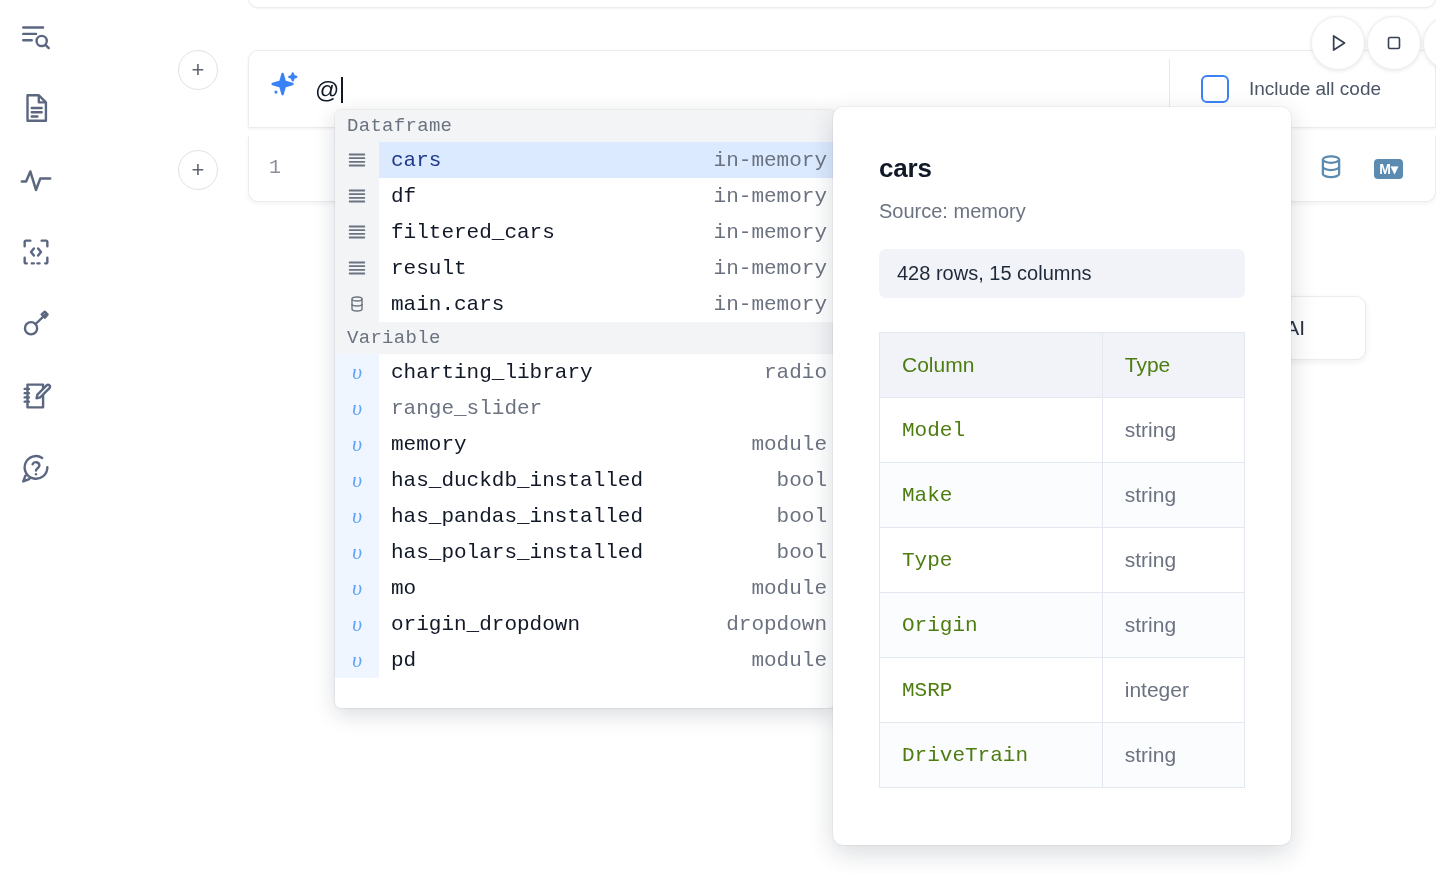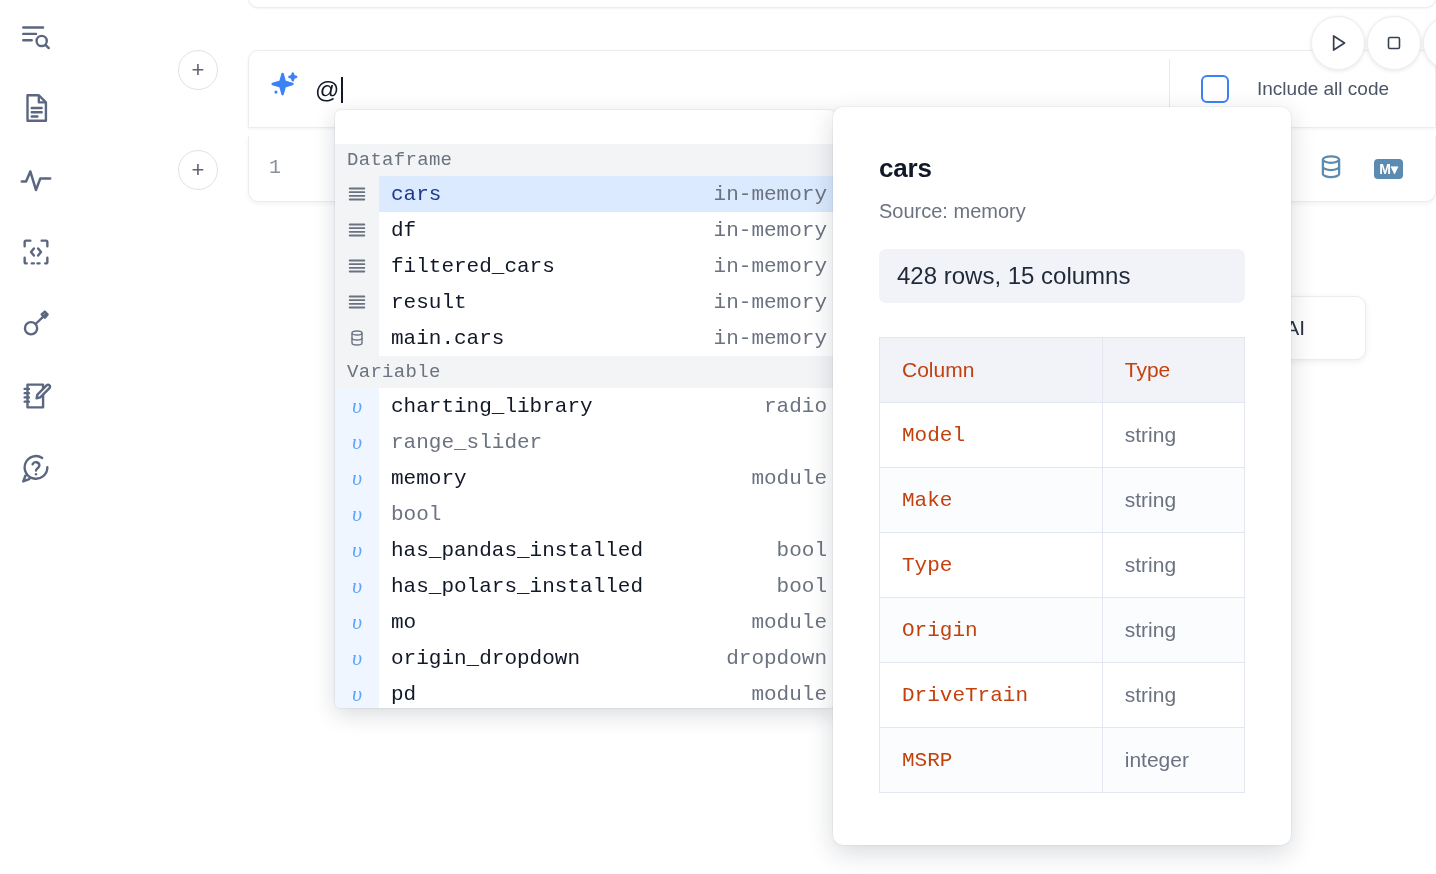--- a/index.html
+++ b/index.html
@@ -53,7 +53,7 @@
   }
   .ai-divider { position: absolute; left: 920px; top: 8px; width: 1px; height: 62px; background: #e8e9ec; }
   .incl {
-    position: absolute; left: 952px; top: 24px; display: flex; align-items: center; gap: 28px;
+    position: absolute; left: 952px; top: 24px; display: flex; align-items: center; gap: 20px;
     cursor: pointer;
   }
   .incl-box { width: 28px; height: 28px; border: 2px solid #3b82f6; border-radius: 6px; background: #fff; }

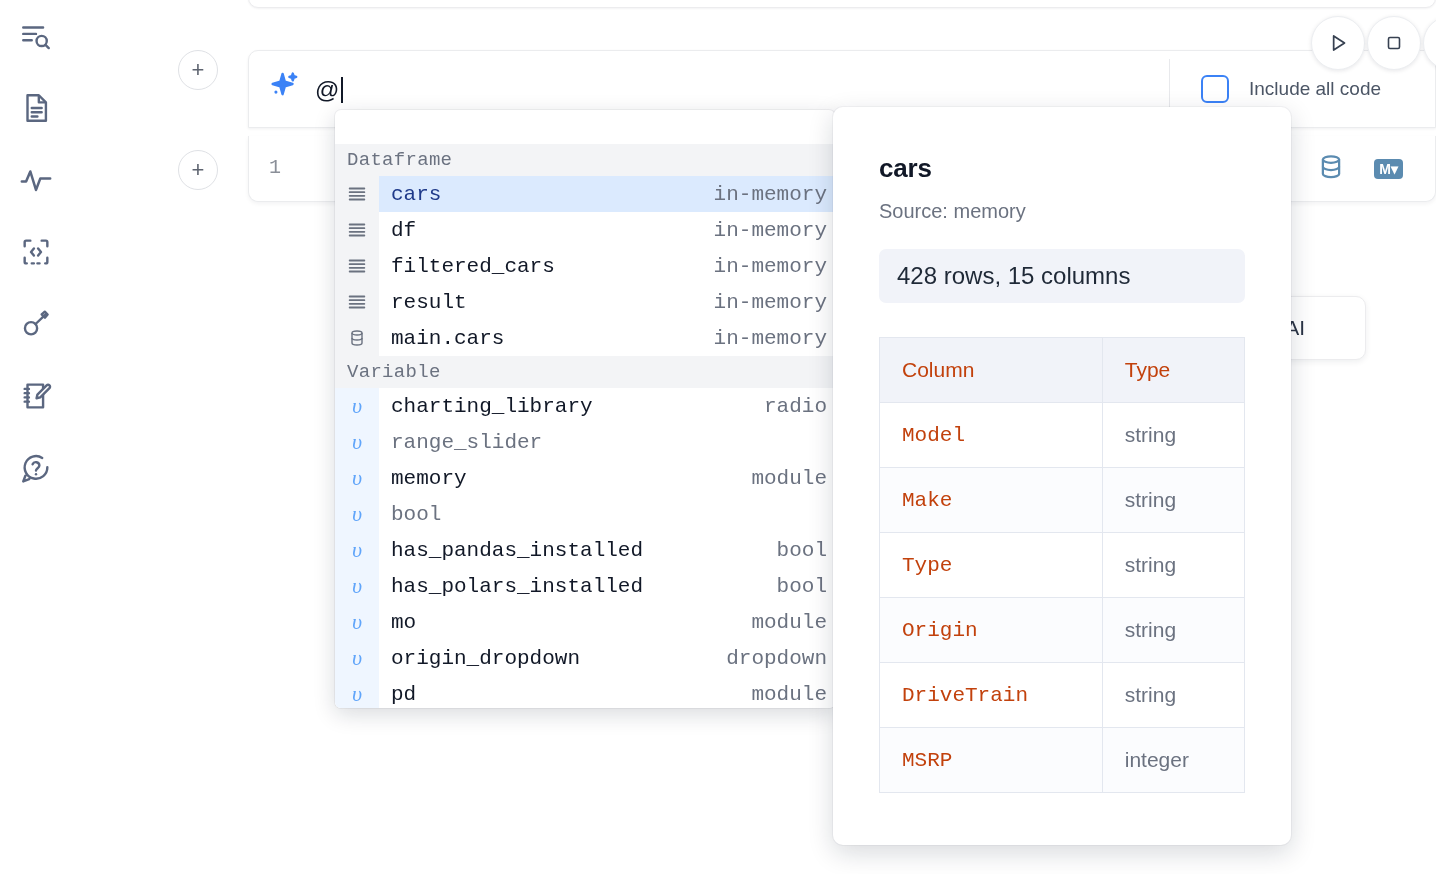--- a/index.html
+++ b/index.html
@@ -103,7 +103,7 @@
     box-shadow: 0 6px 22px rgba(15,23,42,.16), 0 0 0 1px rgba(15,23,42,.05);
     overflow: hidden; font-family: "Liberation Mono", monospace;
   }
-  .ac-inner { position: relative; margin-top: 34px; }
+  .ac-inner { position: relative; }
   .ac-group {
     background: #f3f4f6; color: #6b7280; font-size: 19px;
     padding: 5px 0 5px 12px; letter-spacing: .3px;

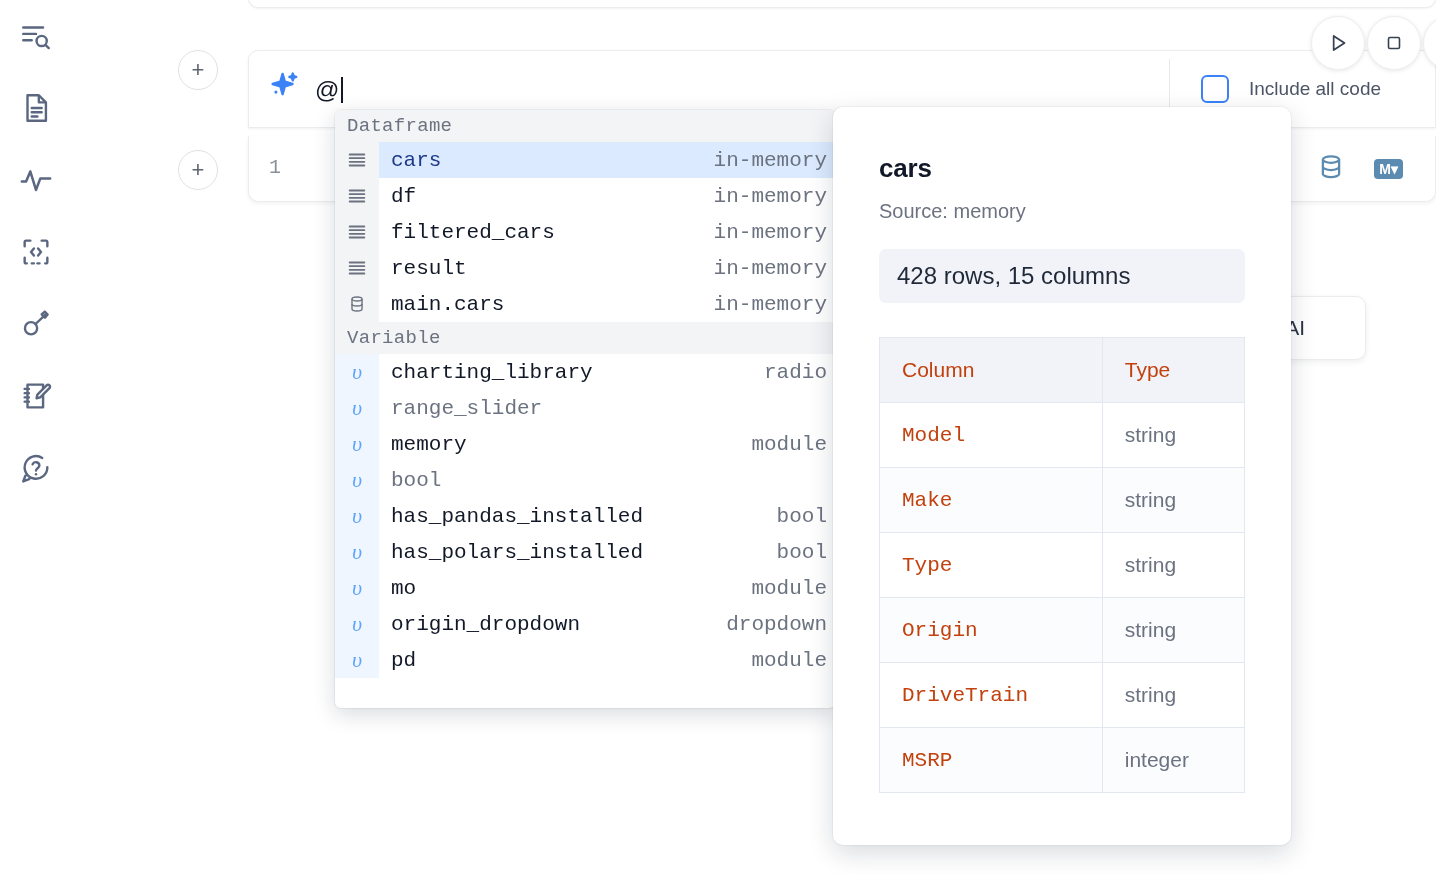--- a/index.html
+++ b/index.html
@@ -138,7 +138,7 @@
   .card-src { margin-top: 16px; font-size: 20px; color: #6b7280; }
   .card-stat {
     margin-top: 26px; background: #f1f3f9; border-radius: 7px;
-    padding: 13px 18px; font-size: 24px; color: #1f2937;
+    padding: 13px 18px; font-size: 20px; color: #1f2937;
   }
   .ctbl { margin-top: 34px; width: 366px; border-collapse: collapse; }
   .ctbl th, .ctbl td {

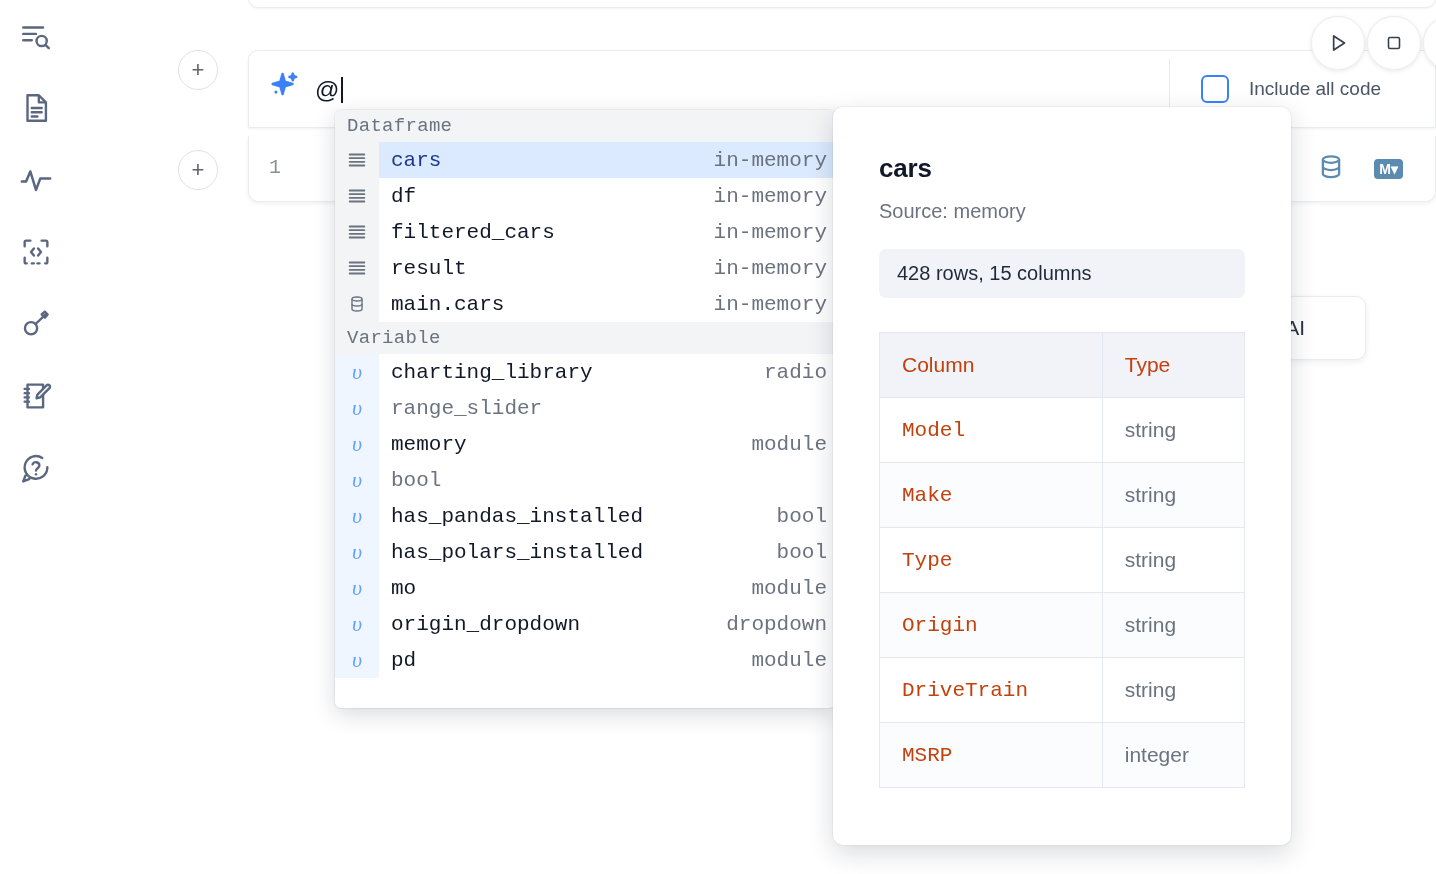--- a/index.html
+++ b/index.html
@@ -143,7 +143,7 @@
   .ctbl { margin-top: 34px; width: 366px; border-collapse: collapse; }
   .ctbl th, .ctbl td {
     border: 1px solid #e3e7ef; text-align: left; padding: 20px 22px;
-    font-family: "Liberation Mono", monospace; font-size: 21px; color: #c2410c;
+    font-family: "Liberation Mono", monospace; font-size: 21px; color: #4d7c0f;
   }
   .ctbl th { background: #f1f3f9; font-family: "Liberation Sans", sans-serif;
              font-weight: normal; font-size: 21px; }

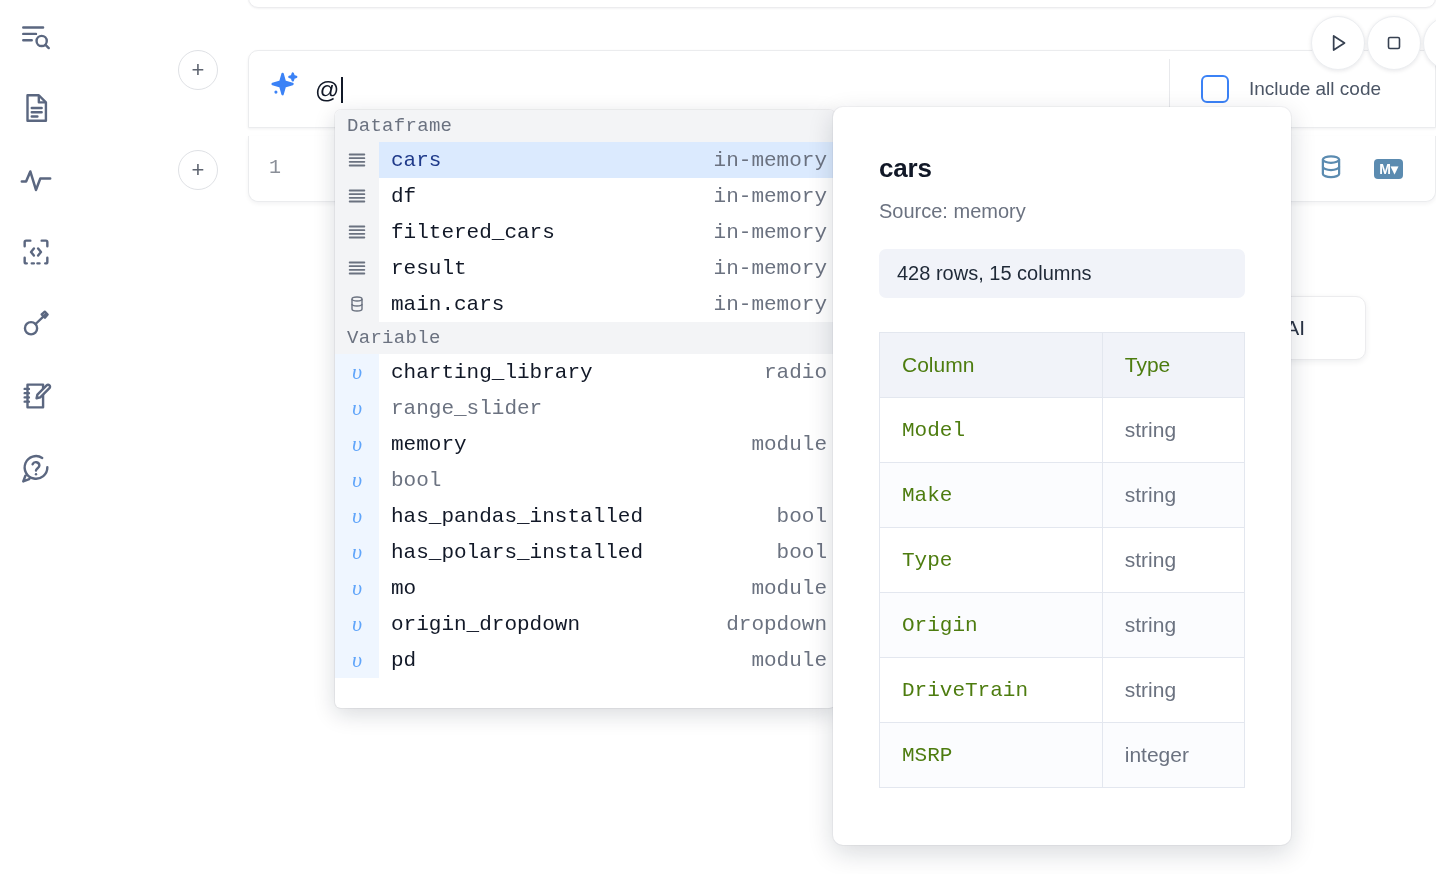--- a/index.html
+++ b/index.html
@@ -353,6 +353,7 @@
         <div class="ac-row">
           <span class="ac-gutter var">υ</span>
           <span class="ac-body">
+            <span class="ac-name">has_duckdb_installed</span>
             <span class="ac-meta">bool</span>
           </span>
         </div>

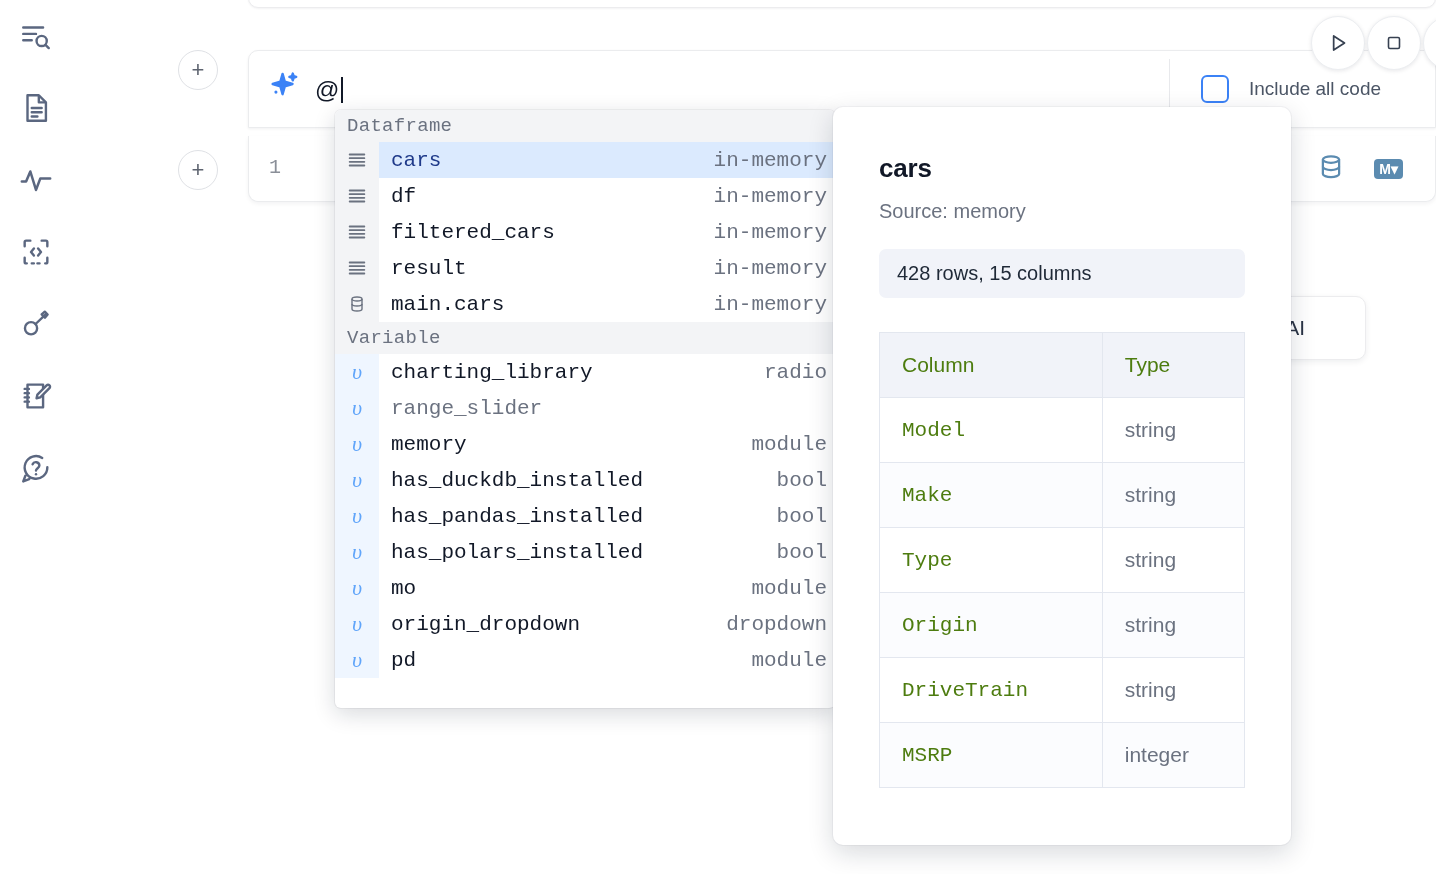--- a/index.html
+++ b/index.html
@@ -425,13 +425,13 @@
               <td class="ty">string</td>
             </tr>
             <tr>
+              <td>MSRP</td>
+              <td class="ty">integer</td>
+            </tr>
+            <tr>
               <td>DriveTrain</td>
               <td class="ty">string</td>
             </tr>
-            <tr>
-              <td>MSRP</td>
-              <td class="ty">integer</td>
-            </tr>
           </tbody>
       </table>
     </div>

